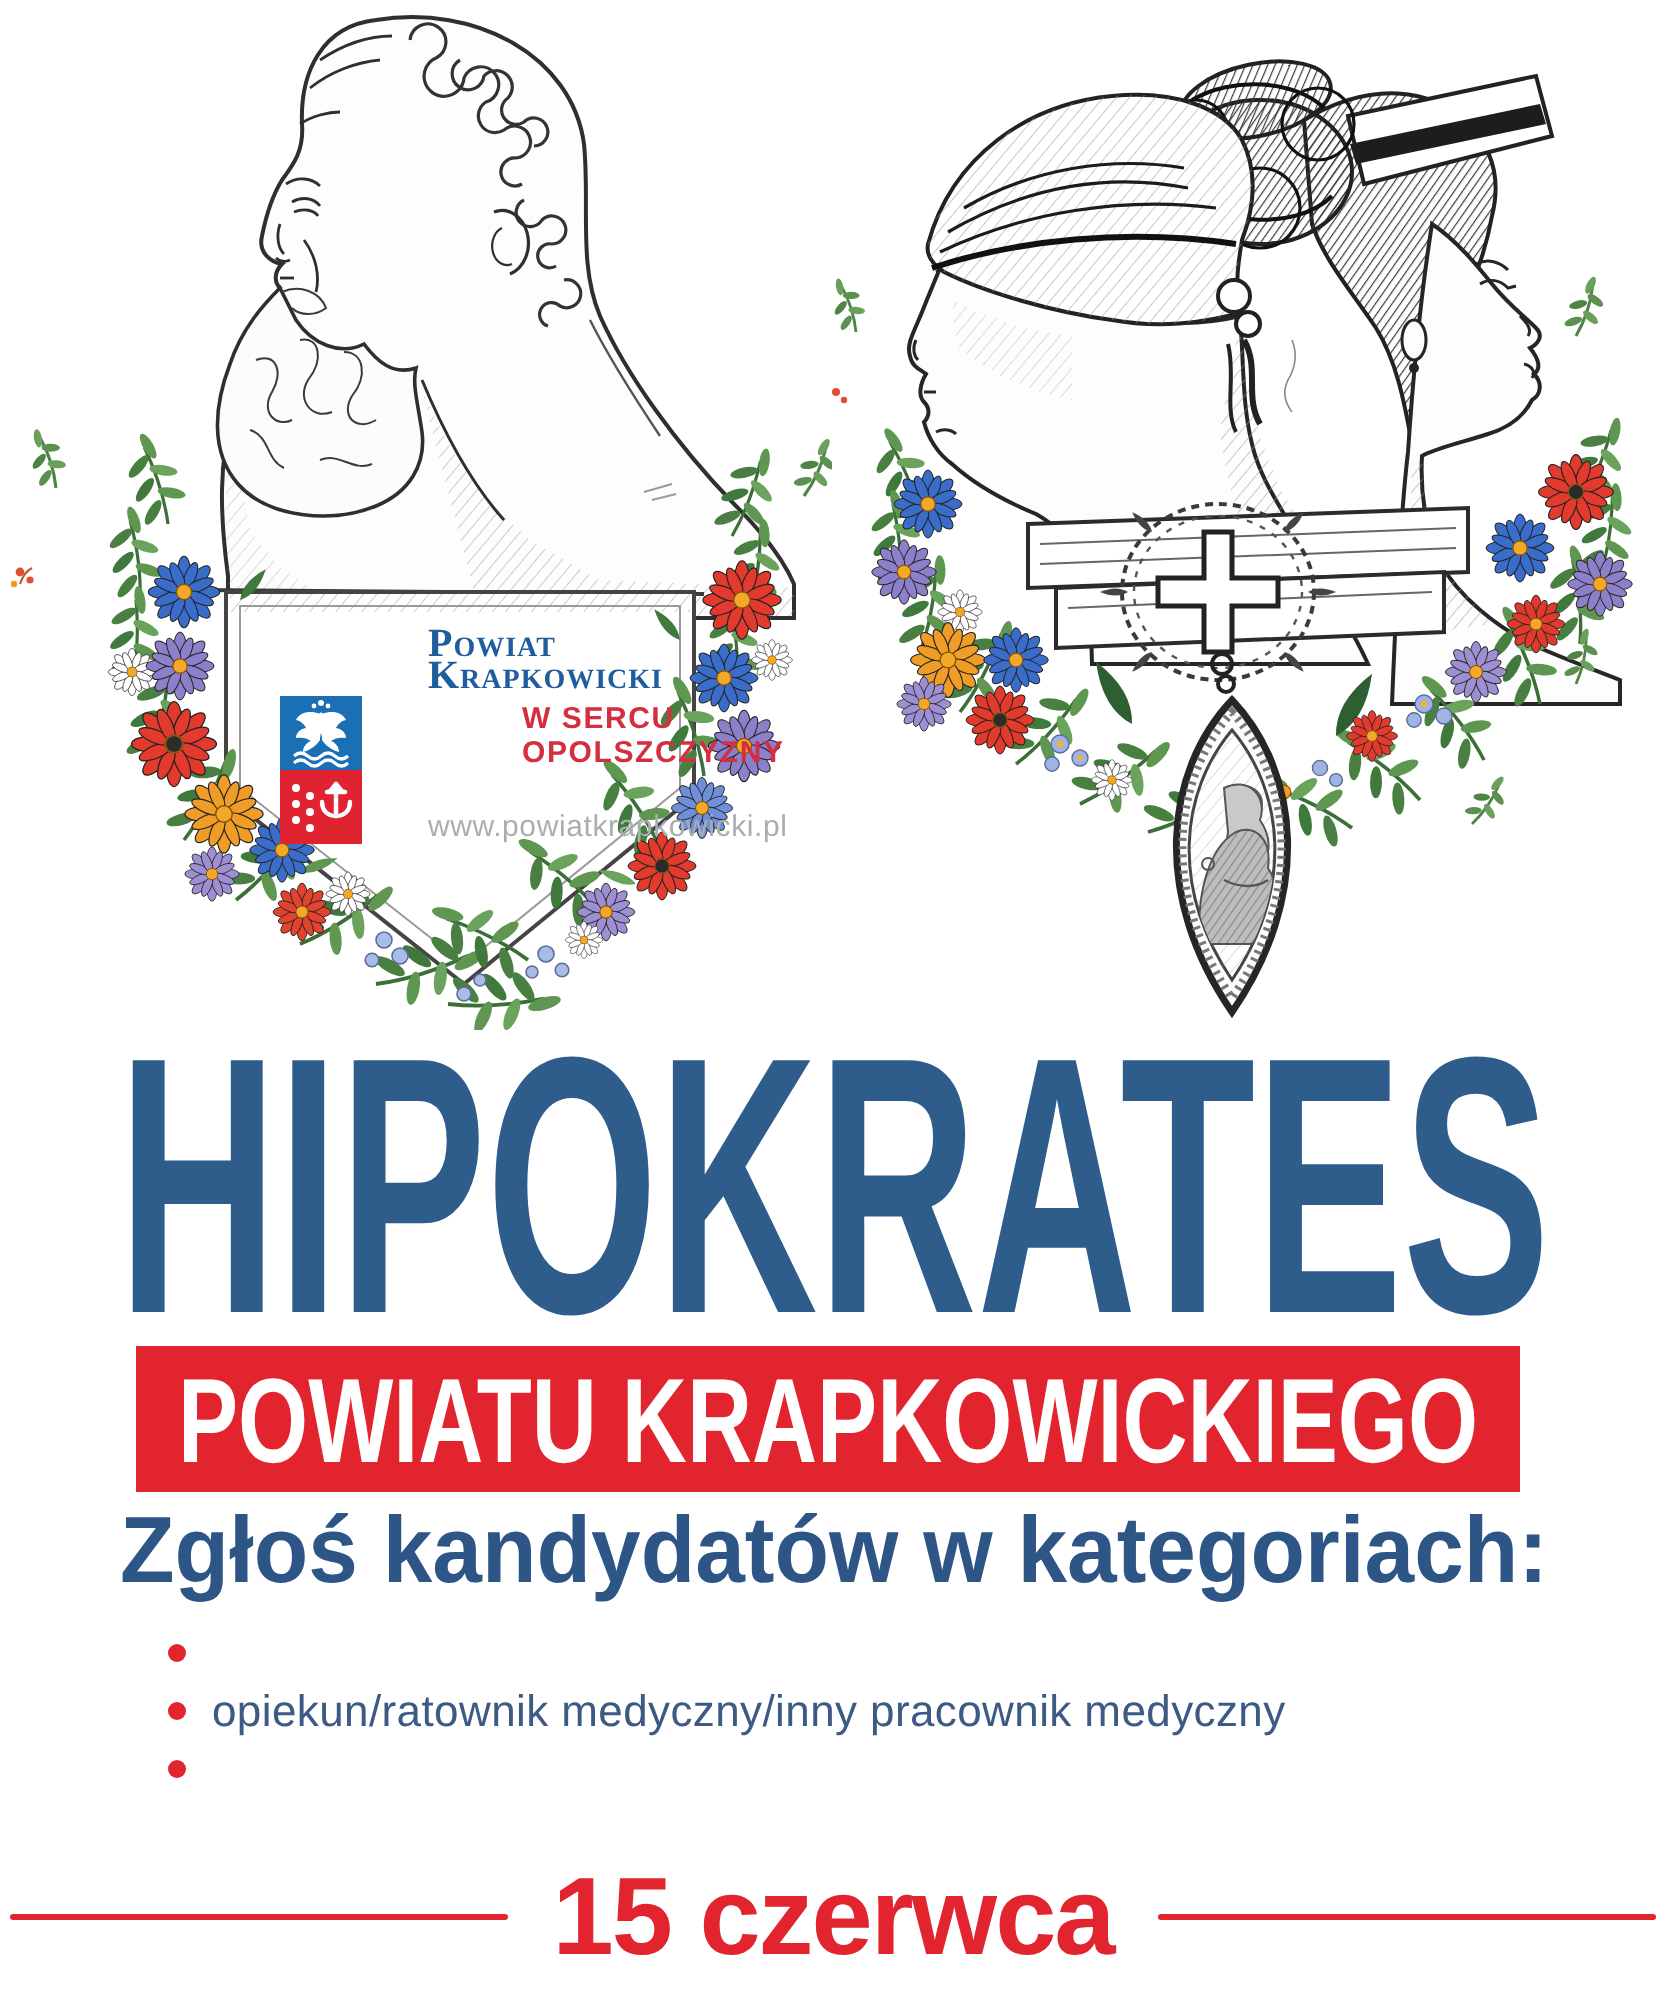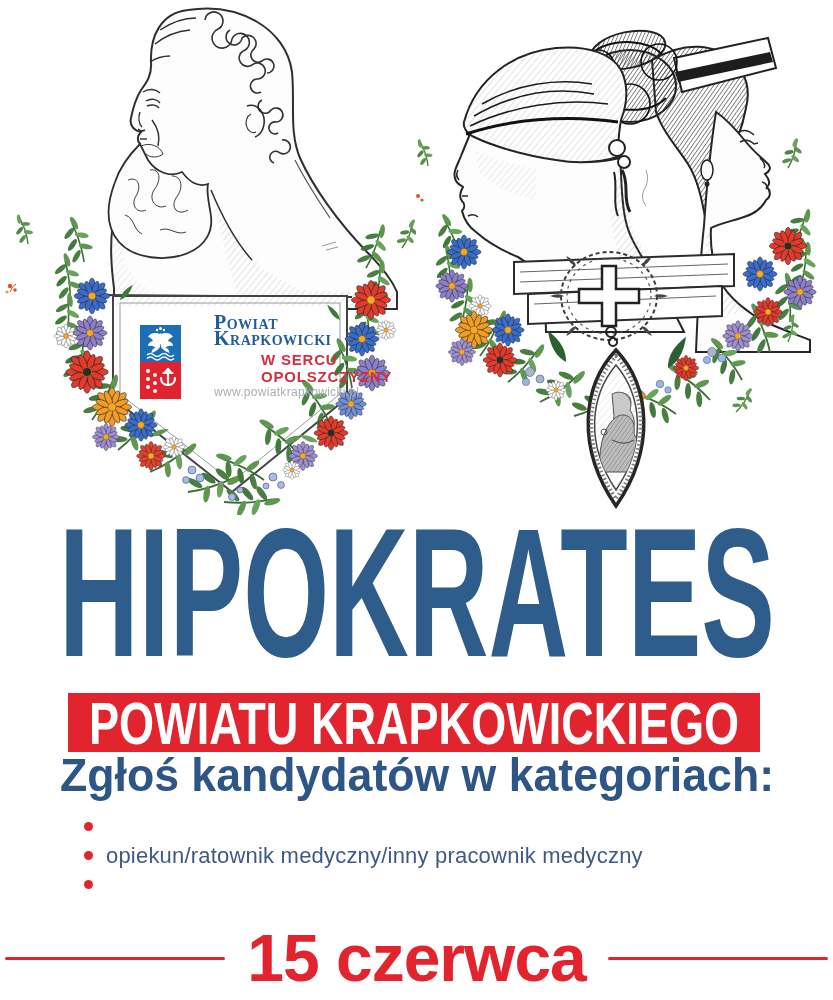--- a/index.html
+++ b/index.html
@@ -27,7 +27,7 @@
   .l1,.l2{font-family:"Liberation Serif",serif;font-variant:small-caps;font-weight:700;
           color:#1f5d9e;font-size:20px;line-height:16px;letter-spacing:.5px;}
   .l3{color:#d32f3e;font-weight:700;font-size:15px;letter-spacing:.8px;margin-top:5px;margin-left:47px;}
-  .l4{color:#a9aeb3;font-size:12px;margin-top:0;letter-spacing:.3px;}
+  .l4{color:#a9aeb3;font-size:15px;margin-top:20px;letter-spacing:.3px;}
 
   .title-svg{position:absolute;left:0;top:519px;}
   .title-svg text{fill:var(--title-blue,#2e5c8b);font-family:"Liberation Sans",sans-serif;font-weight:700;}

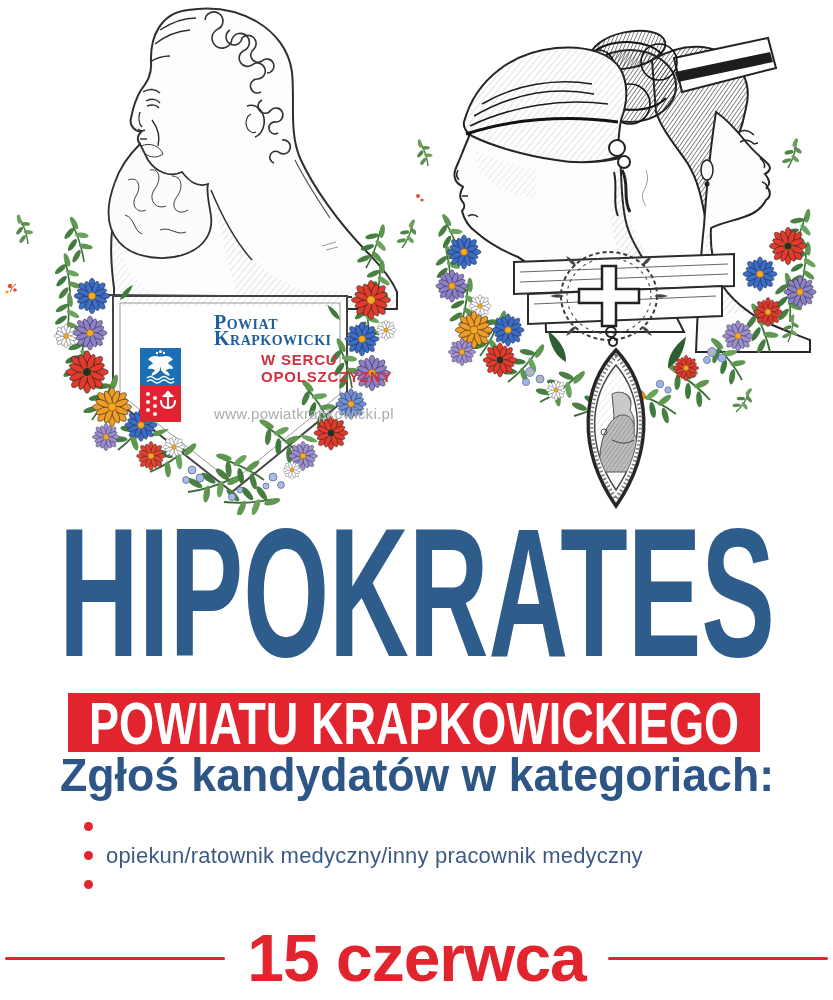--- a/index.html
+++ b/index.html
@@ -32,8 +32,8 @@
   .title-svg{position:absolute;left:0;top:519px;}
   .title-svg text{fill:var(--title-blue,#2e5c8b);font-family:"Liberation Sans",sans-serif;font-weight:700;}
 
-  .banner{position:absolute;left:68px;top:673px;width:692px;height:59px;
-          background:var(--accent-red,#e2242e);display:flex;align-items:center;justify-content:center;margin-top:20px;}
+  .banner{position:absolute;left:68px;top:673px;width:692px;height:73px;
+          background:var(--accent-red,#e2242e);display:flex;align-items:center;justify-content:center;}
   .banner svg text{fill:#ffffff;font-family:"Liberation Sans",sans-serif;font-weight:700;}
 
   .subtitle-svg{position:absolute;left:0;top:751px;}

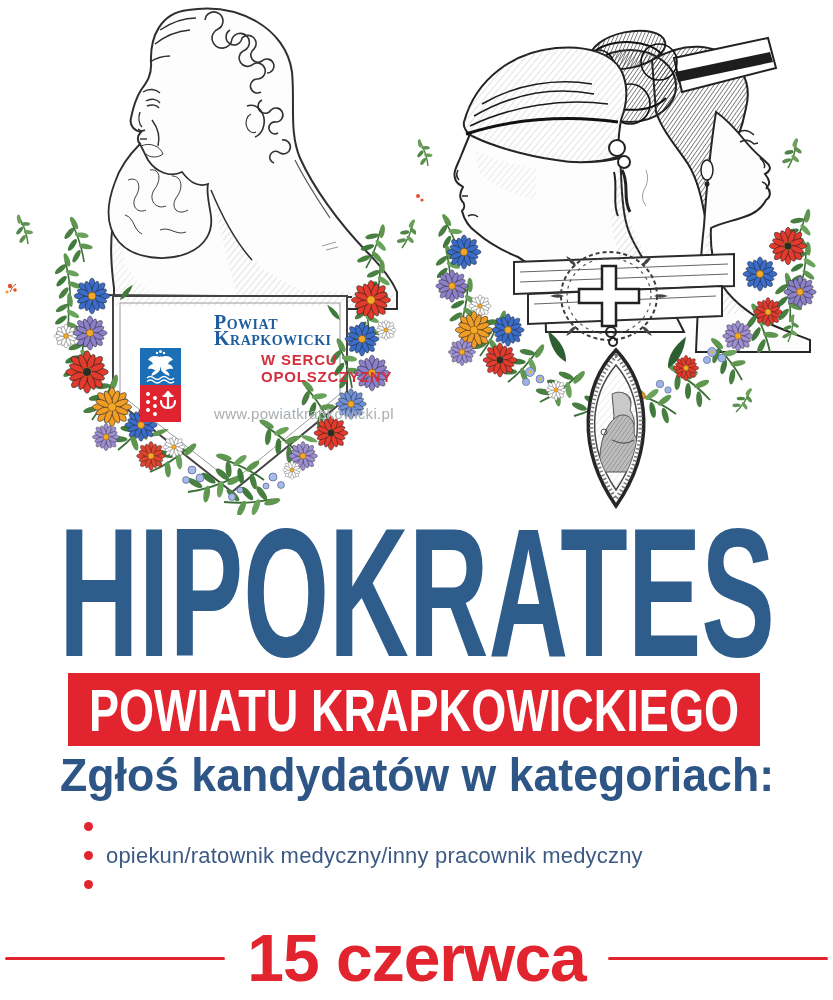--- a/index.html
+++ b/index.html
@@ -48,7 +48,7 @@
   .date-row{position:absolute;left:0;top:929px;width:833px;height:58px;display:flex;
             align-items:center;padding:0 5px;box-sizing:border-box;}
   .date-line{flex:1;height:3px;background:var(--accent-red,#e2242e);border-radius:2px;}
-  .date-text{margin:0 22px;font-size:66px;font-weight:700;letter-spacing:-1px;line-height:1;
+  .date-text{margin:0 22px;font-size:55px;font-weight:700;letter-spacing:-1px;line-height:1;
              color:var(--accent-red,#e2242e);white-space:nowrap;}
 </style>
 </head>

